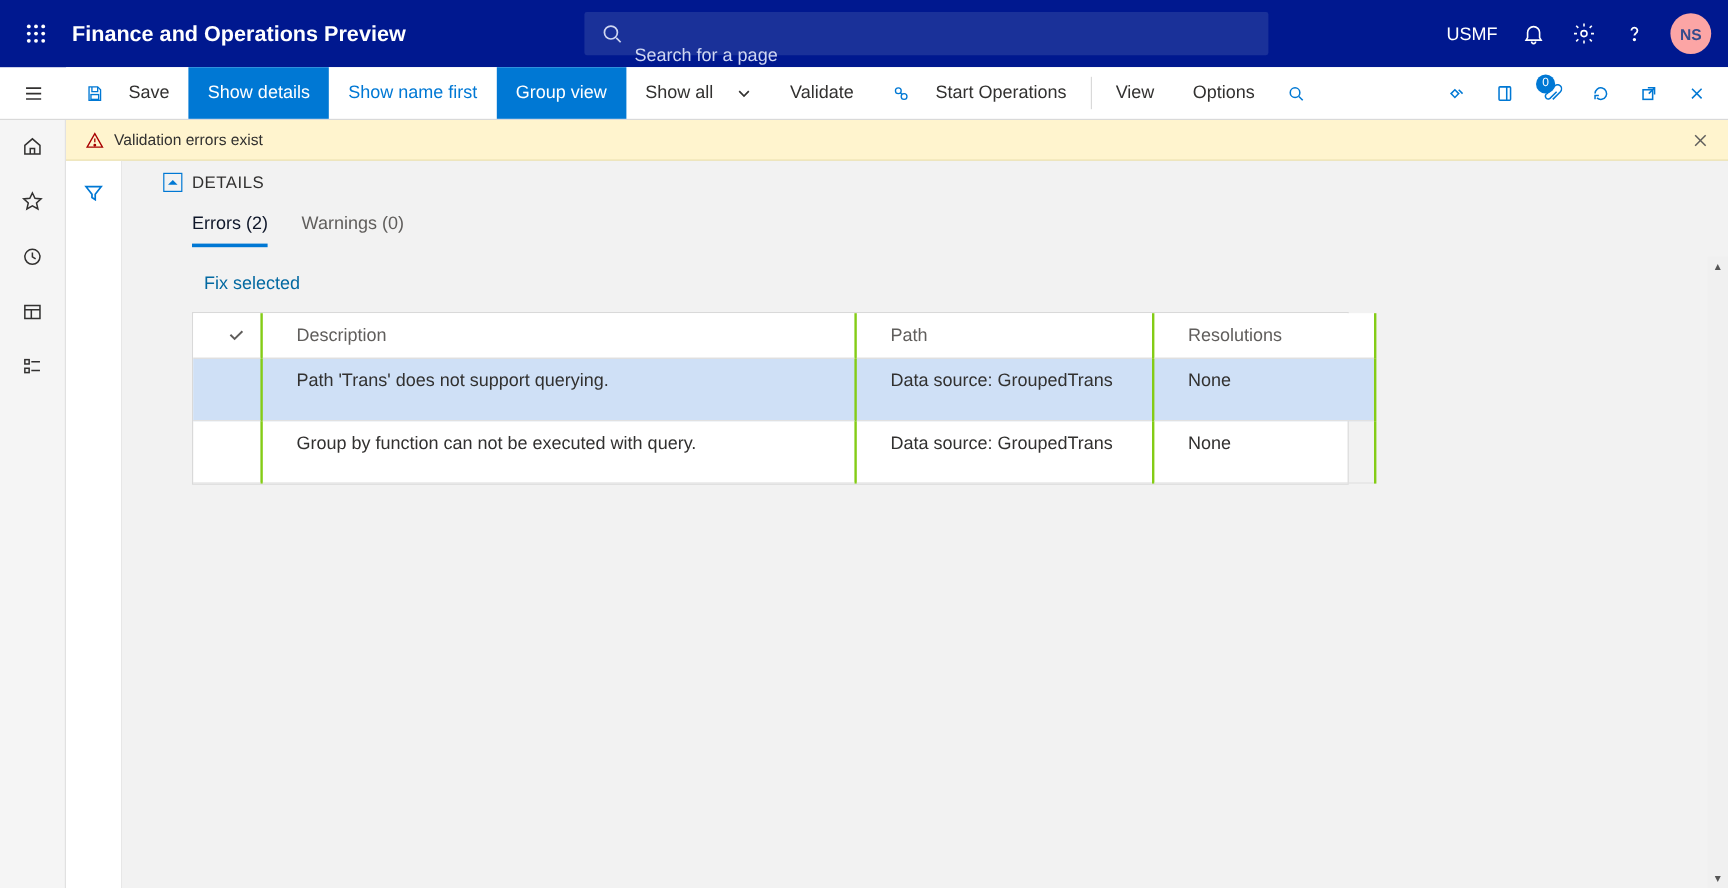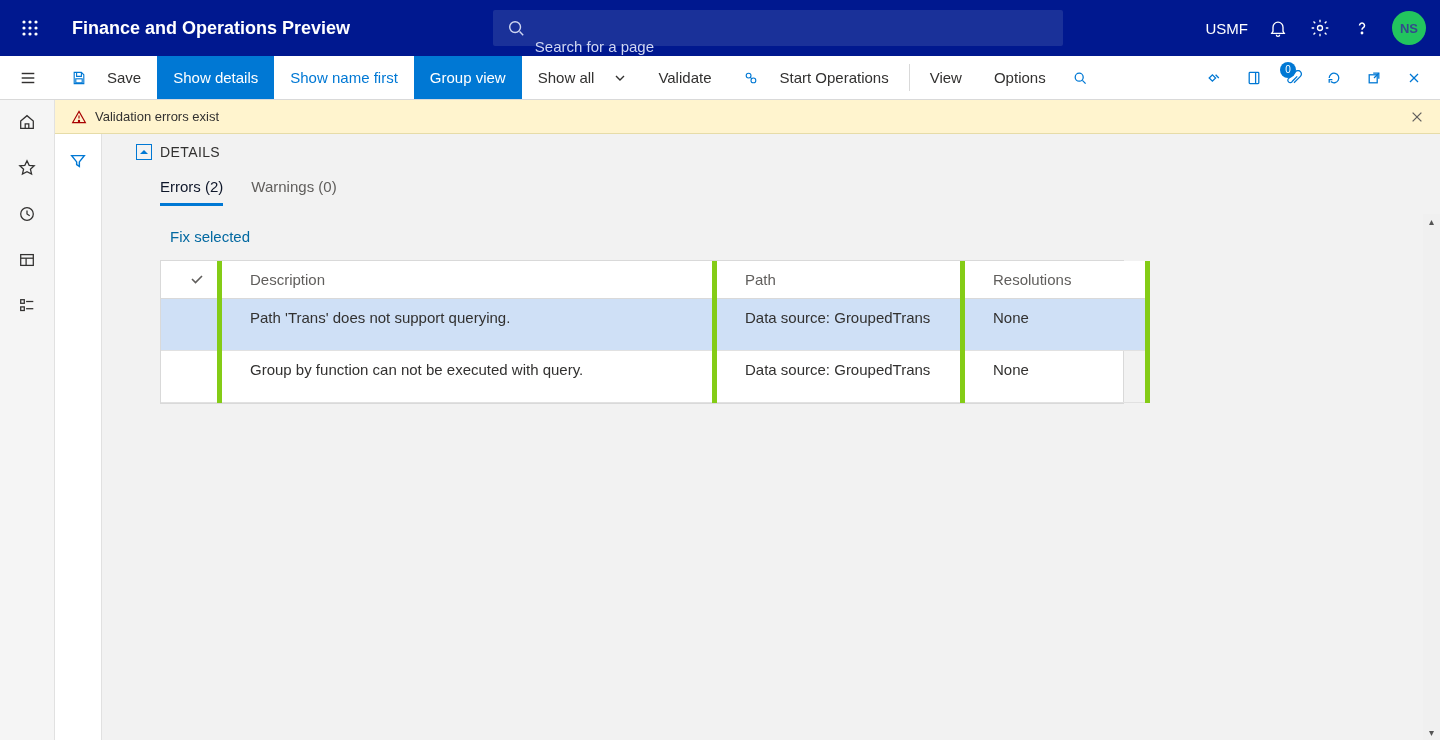--- a/index.html
+++ b/index.html
@@ -16,7 +16,7 @@
     cursor: pointer;
   }
   .waffle svg { width: 18px; height: 18px; }
-  .app-title { margin-left: 24px; font-size: 18px; font-weight: 600; }
+  .app-title { margin-left: 12px; font-size: 18px; font-weight: 600; }
   .search-wrap {
     margin-left: auto; margin-right: auto; width: 570px; height: 36px;
     background: #1a3199; border-radius: 2px; display: flex; align-items: center;

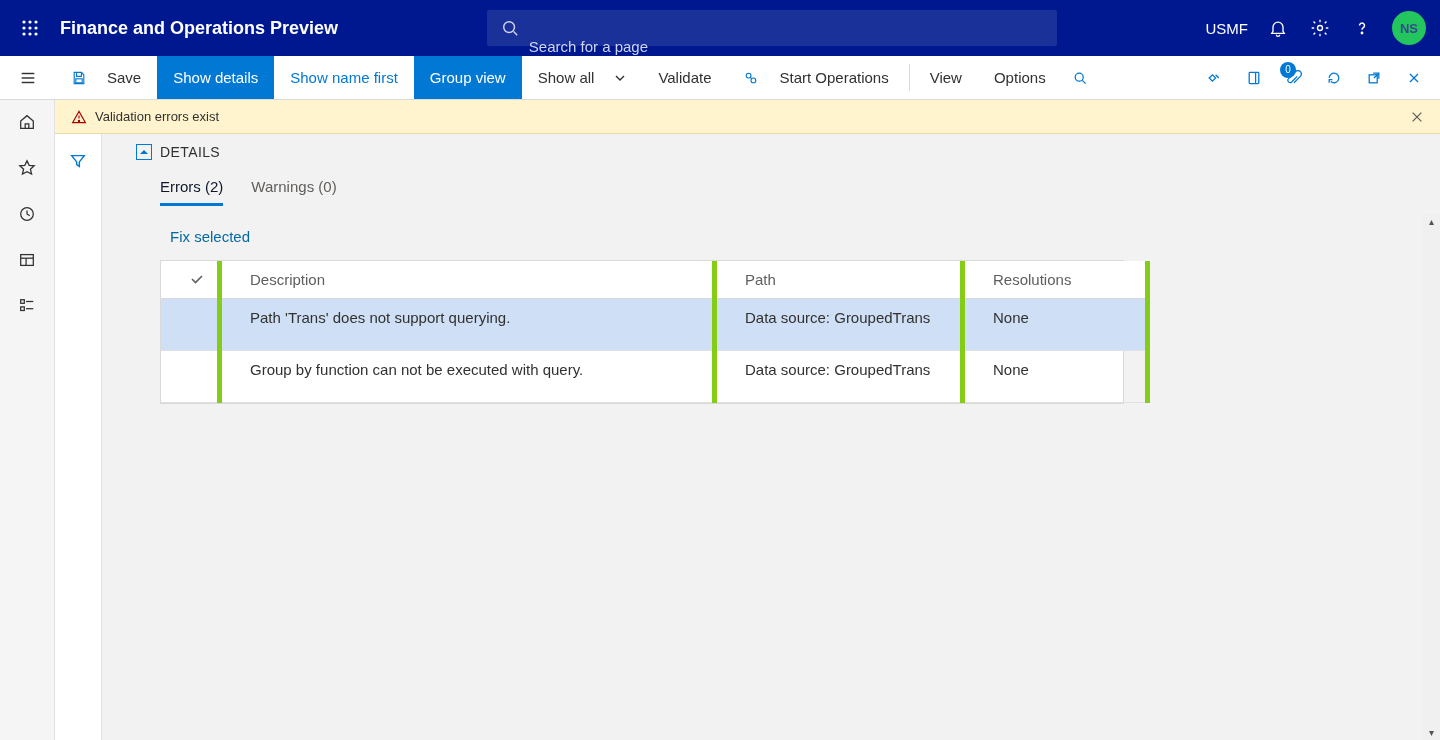--- a/index.html
+++ b/index.html
@@ -33,7 +33,7 @@
   .topbar-right .txt { font-size: 15px; }
   .topbar-icon { width: 24px; height: 24px; display: flex; align-items: center; justify-content: center; cursor: pointer; }
   .avatar {
-    width: 34px; height: 34px; border-radius: 50%; background: #22c55e;
+    width: 34px; height: 34px; border-radius: 50%; background: #fca5a5;
     color: #344b8c; display: flex; align-items: center; justify-content: center;
     font-size: 13px; font-weight: 600;
   }

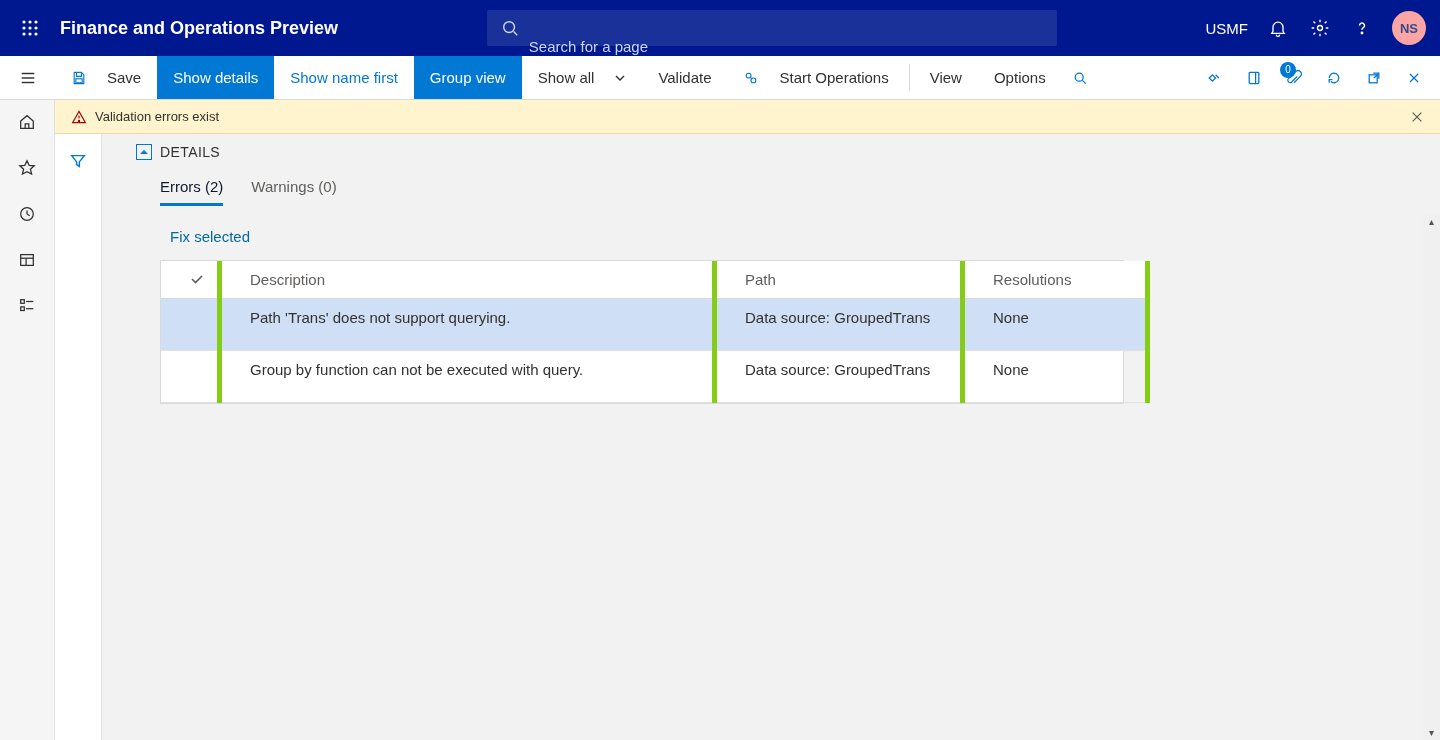--- a/index.html
+++ b/index.html
@@ -125,7 +125,7 @@
   table.grid { width: 100%; border-collapse: collapse; table-layout: fixed; }
   .grid th, .grid td {
     text-align: left; font-size: 15px; color: #323130; padding: 10px 28px;
-    border-right: 5px solid #84cc16; vertical-align: top;
+    border-right: 2px solid #84cc16; vertical-align: top;
   }
   .grid th { font-weight: 400; color: #605e5c; border-bottom: 1px solid #d9d9d9; background: #fff; }
   .grid tr { border-bottom: 1px solid #e1e1e1; }

